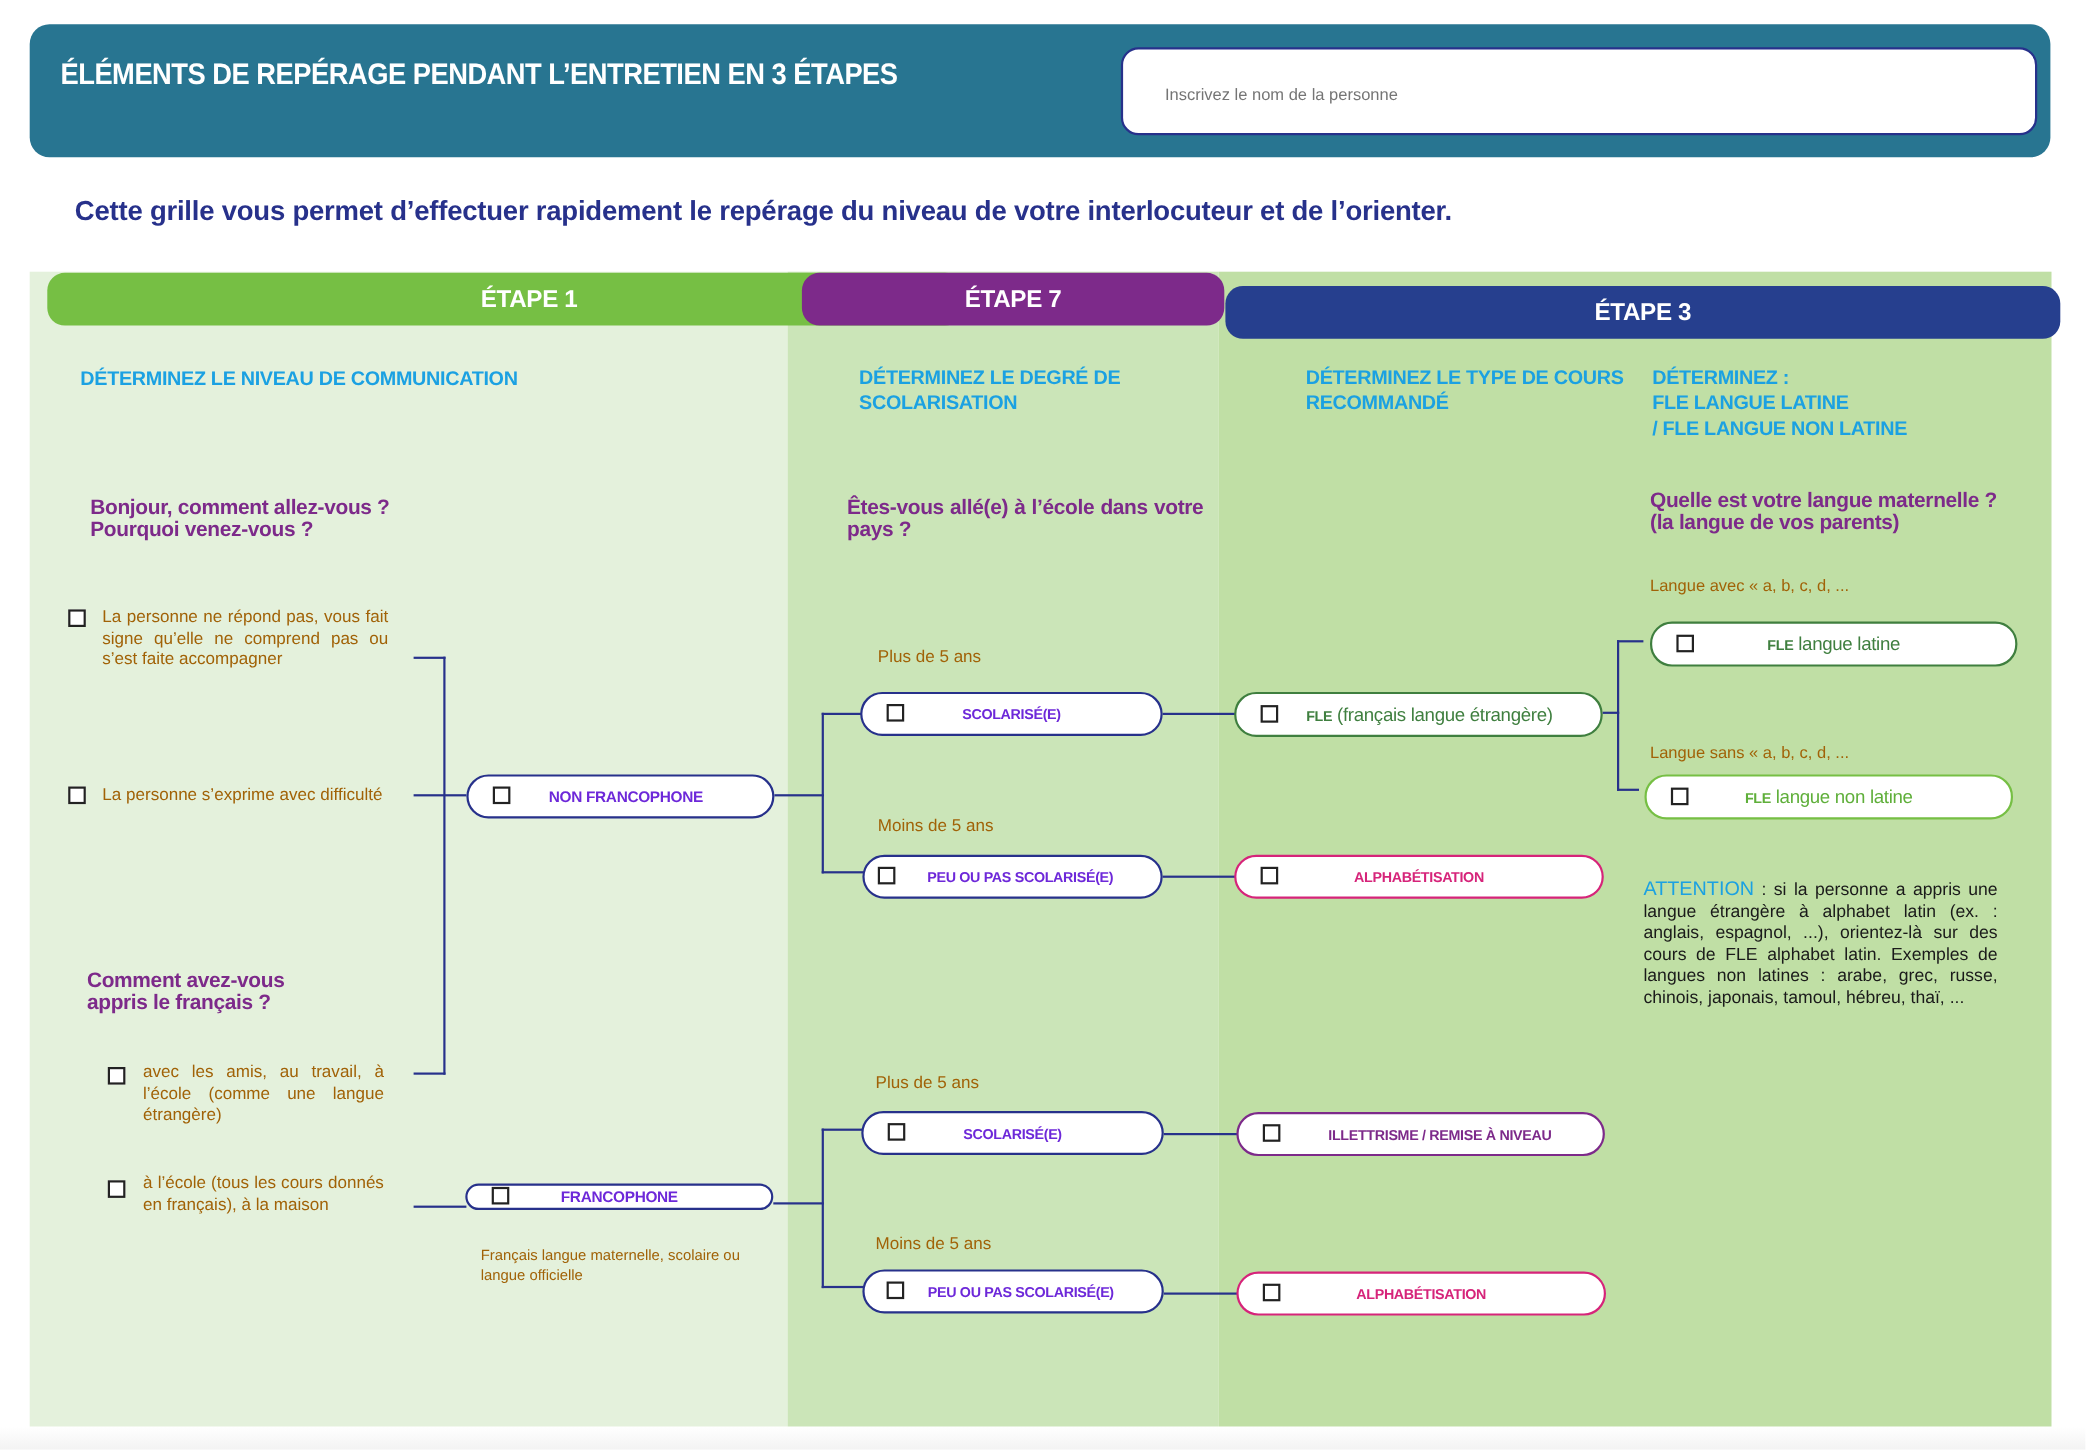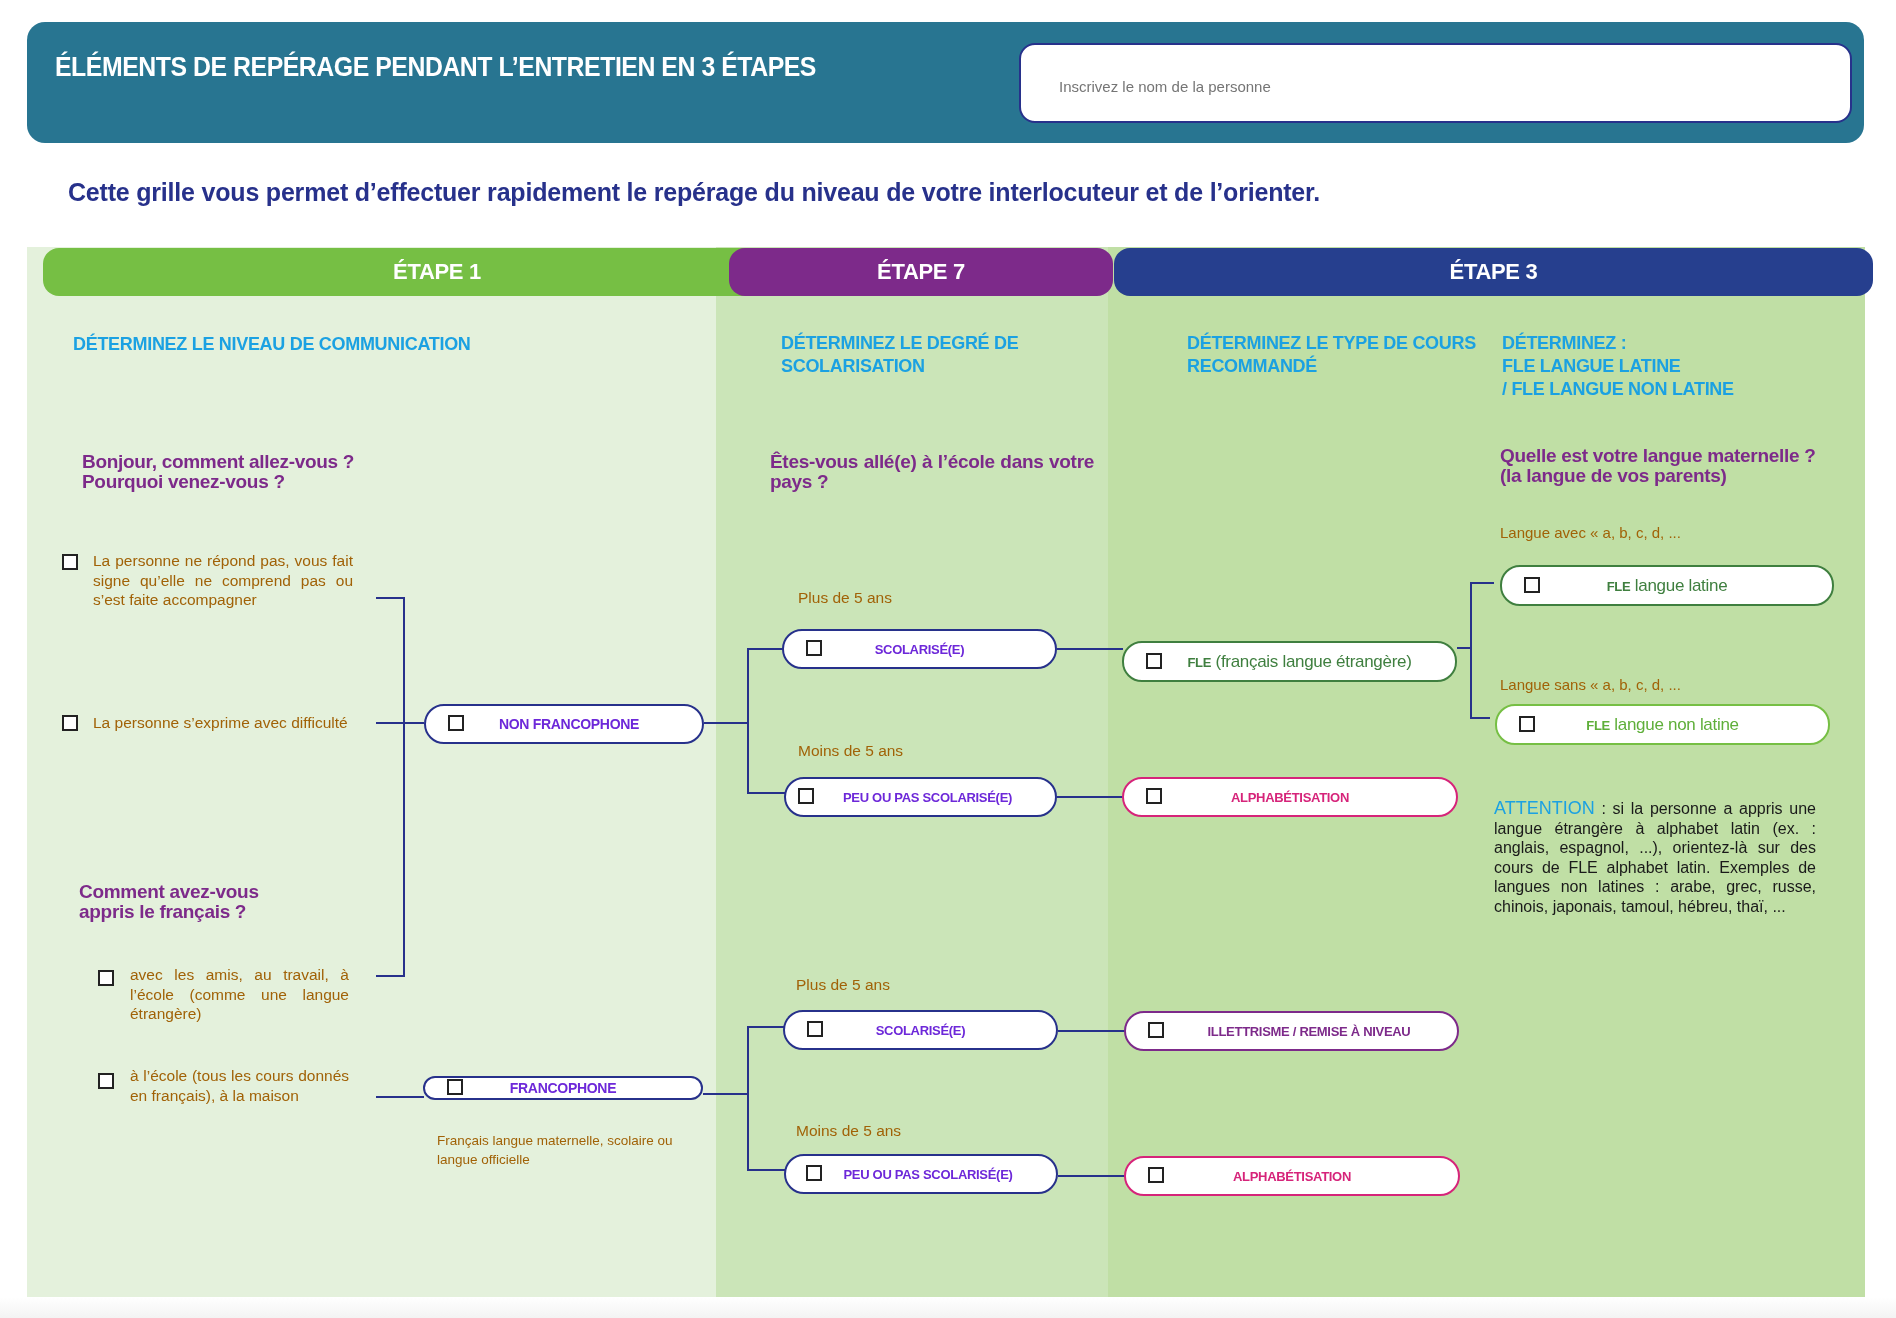--- a/index.html
+++ b/index.html
@@ -29,7 +29,7 @@
 
   .step-head { top:248px; height:48px; border-radius:16px; color:#fff; font-weight:bold; font-size:22px;
     display:flex; align-items:center; justify-content:center; letter-spacing:-0.3px; }
-  .s1 { left:43px; width:788px; background:#76bf44; }
+  .s1 { left:43px; width:788px; background:#76bf44;padding-left:44px; }
   .s2 { left:729px; width:384px; background:#7d2a8a; }
   .s3 { left:1114px; width:759px; background:#263f8e; }
 

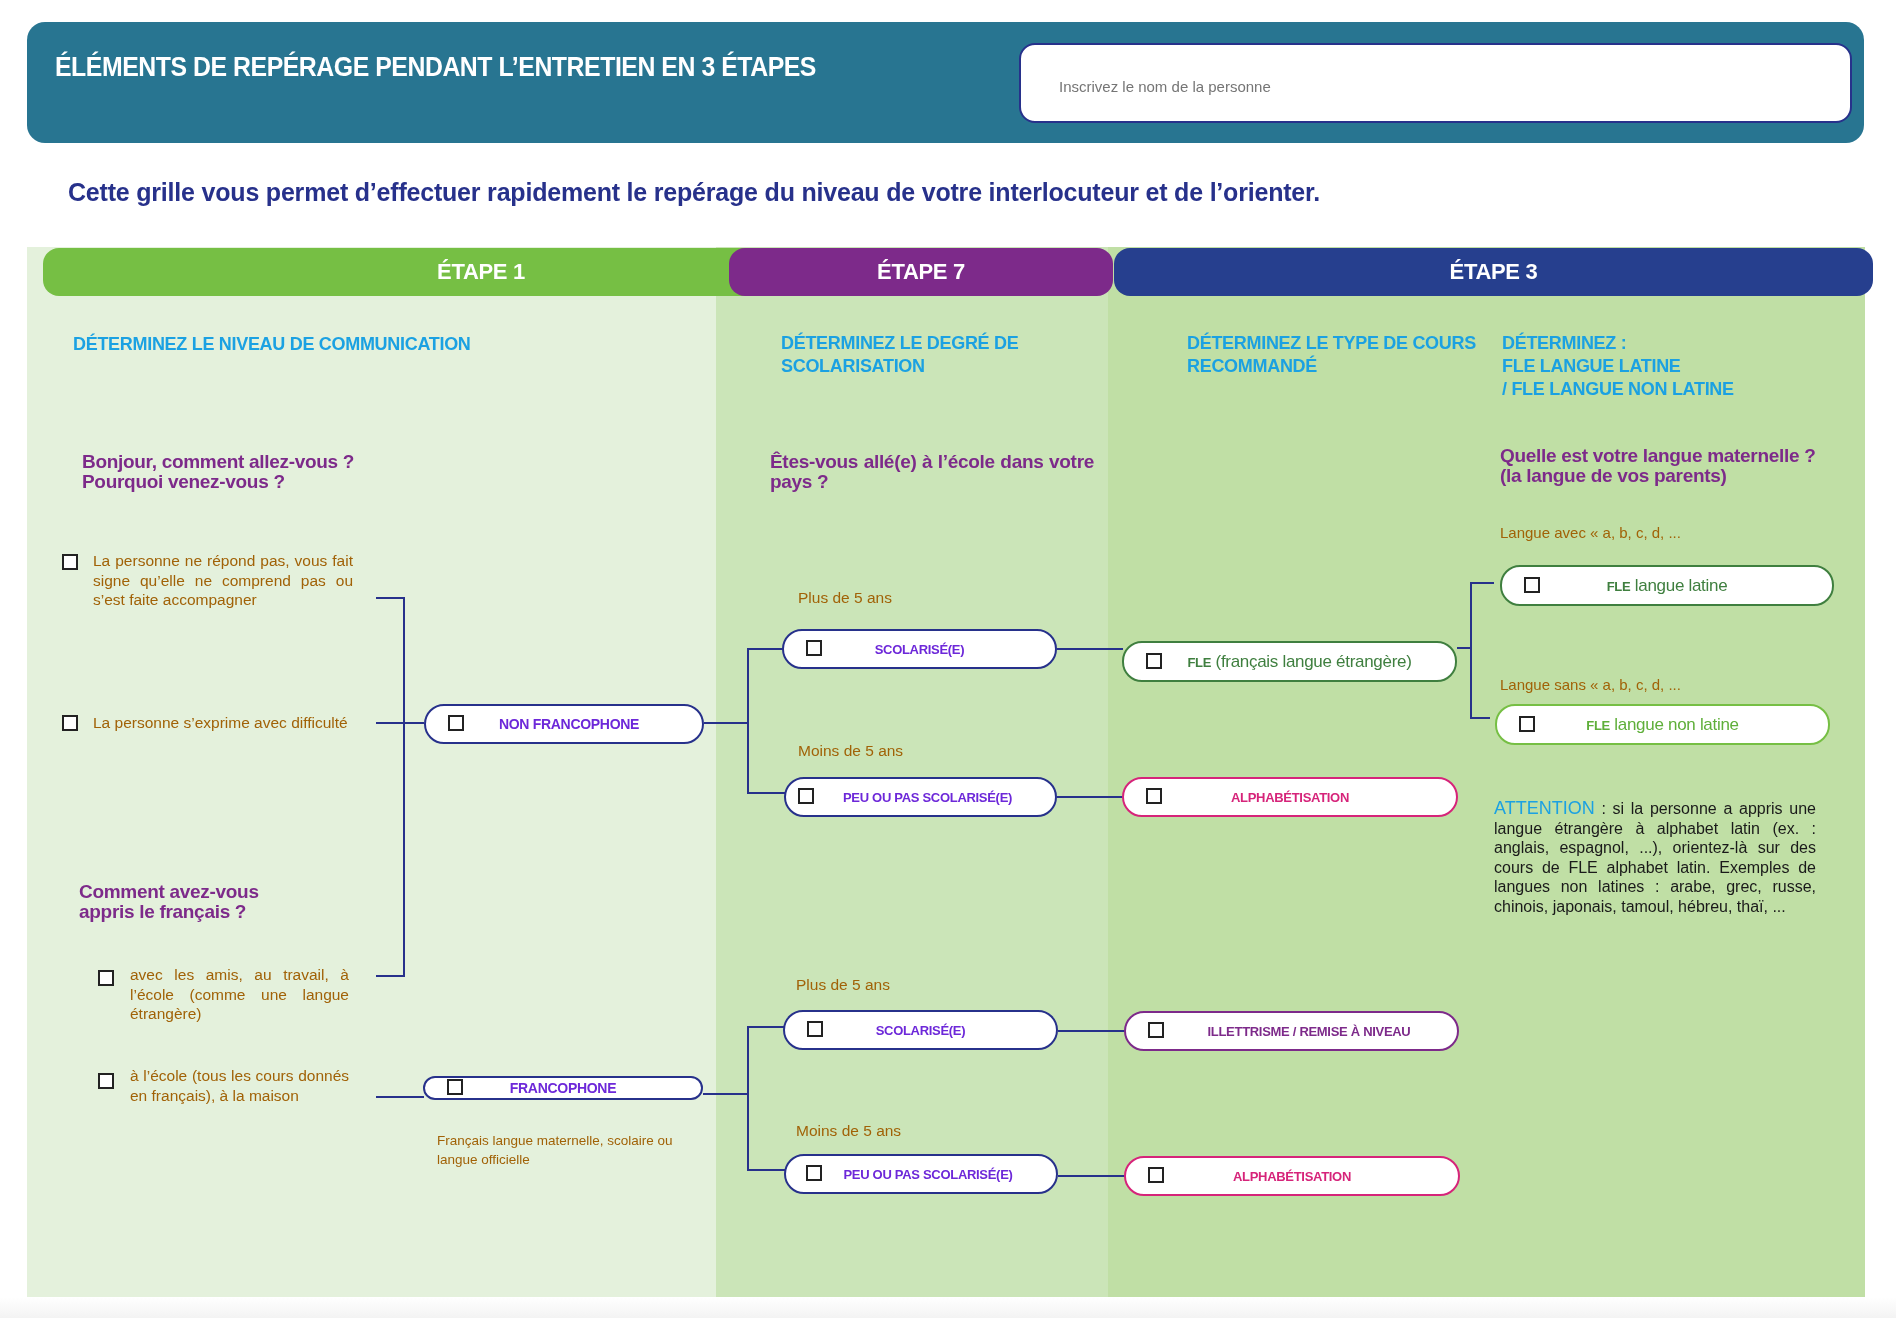--- a/index.html
+++ b/index.html
@@ -31,7 +31,7 @@
     display:flex; align-items:center; justify-content:center; letter-spacing:-0.3px; }
   .s1 { left:43px; width:788px; background:#76bf44;padding-left:44px; }
   .s2 { left:729px; width:384px; background:#7d2a8a; }
-  .s3 { left:1114px; width:759px; background:#263f8e; }
+  .s3 { left:1114px; width:759px; background:#263f8e;margin-top:12px; }
 
   .sec-title { color:#1ba1e2; font-size:18px; font-weight:bold; line-height:23px; white-space:pre-line; letter-spacing:-0.3px; }
   .question { color:#7d2a8a; font-size:19px; font-weight:bold; line-height:20px; white-space:pre-line; letter-spacing:-0.3px; }

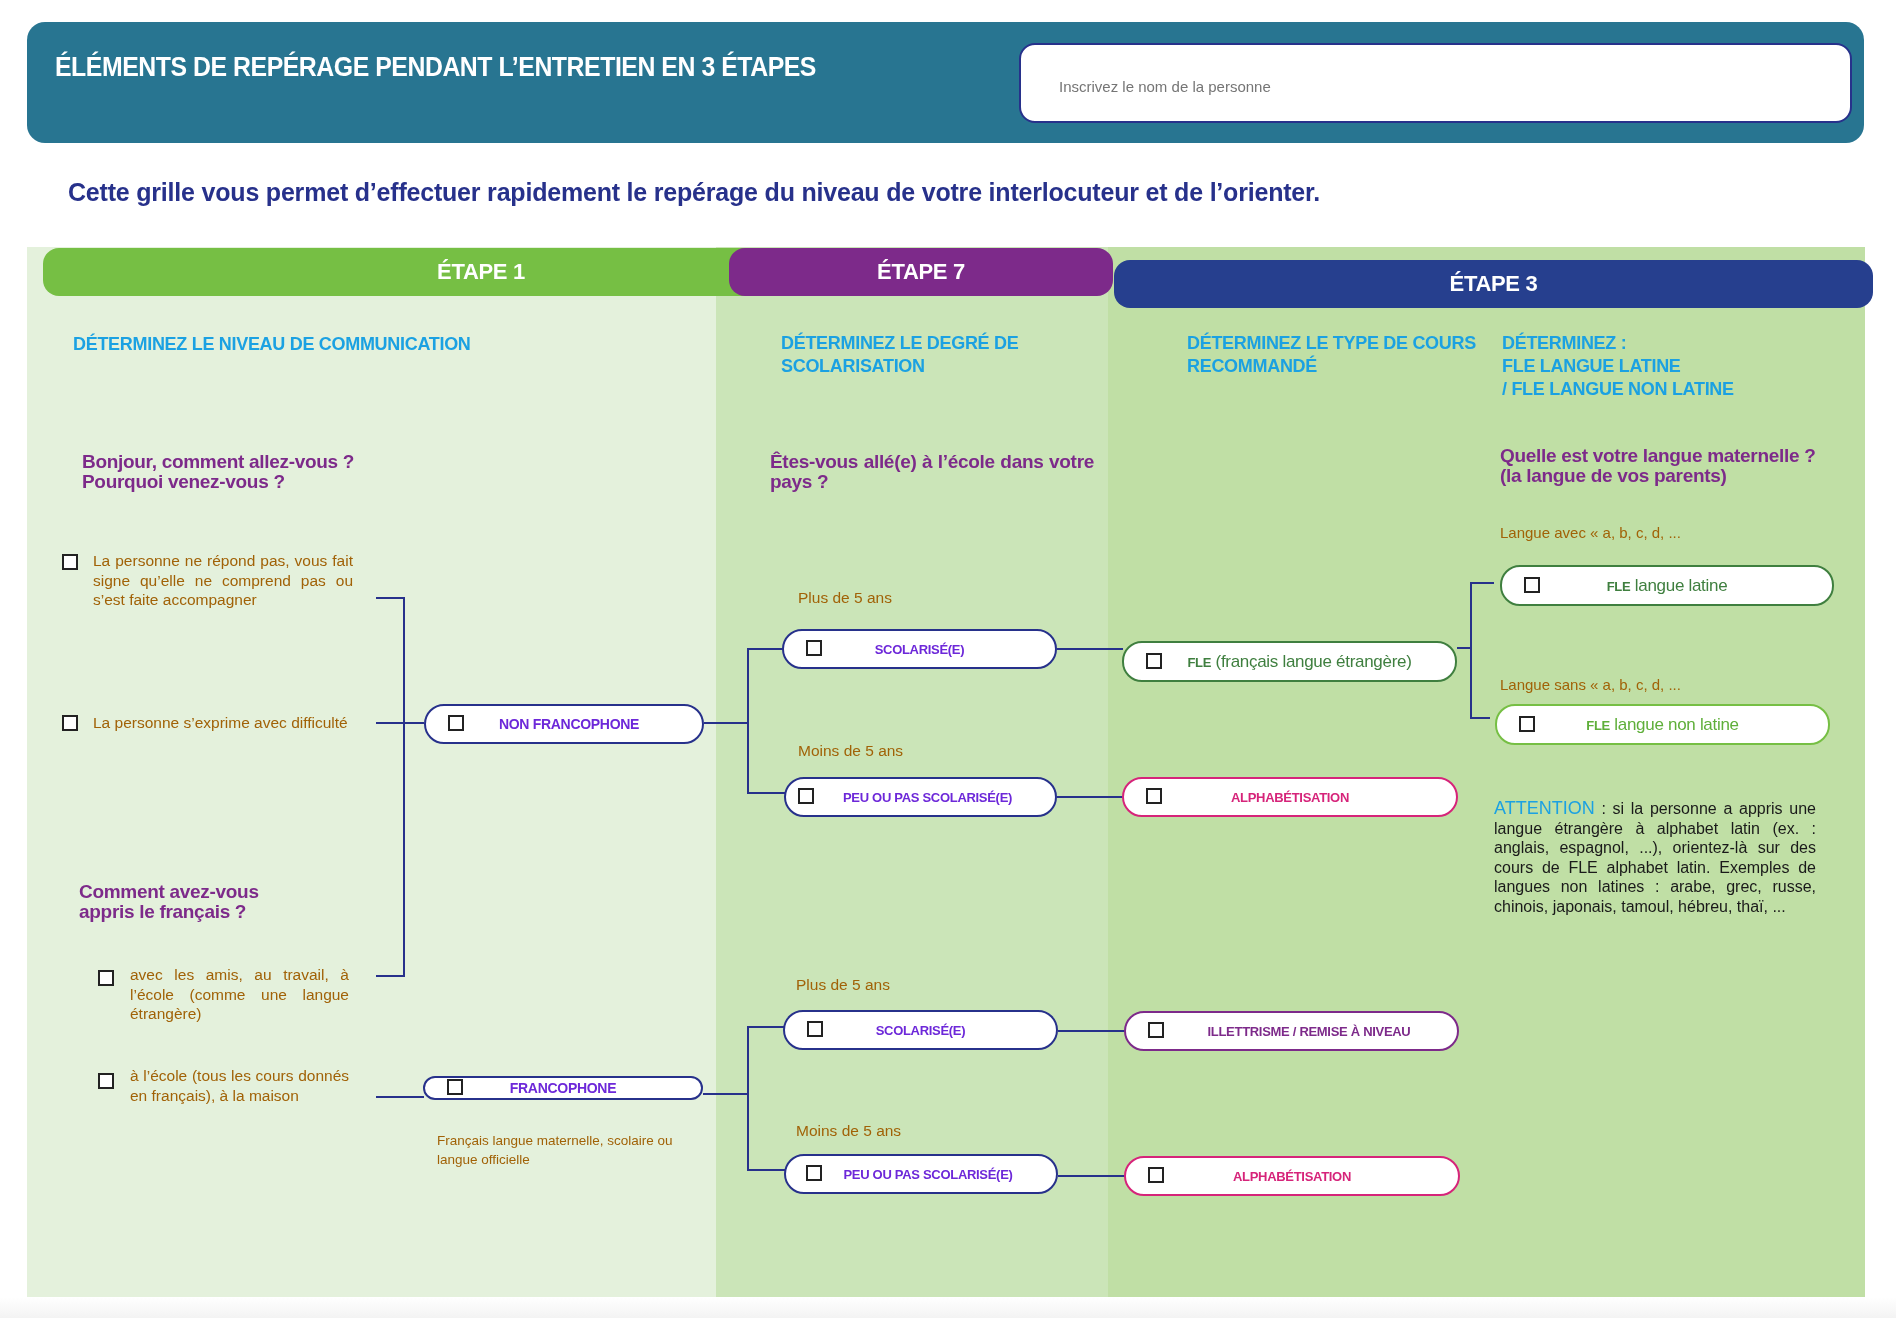--- a/index.html
+++ b/index.html
@@ -154,7 +154,7 @@
 <div class="abs line" style="left:1058px;top:1030px;width:67px;height:2px;"></div>
 <div class="abs line" style="left:1058px;top:1175px;width:67px;height:2px;"></div>
 
-<div class="abs pill green" style="left:1122px;top:629px;width:335px;height:41px;margin-top:12px;">
+<div class="abs pill green" style="left:1122px;top:629px;width:335px;height:41px;">
   <span class="cb"></span>
   <span class="lbl" style="padding-left:20px;"><b class="small">FLE</b><span> (français langue étrangère)</span></span>
 </div>

